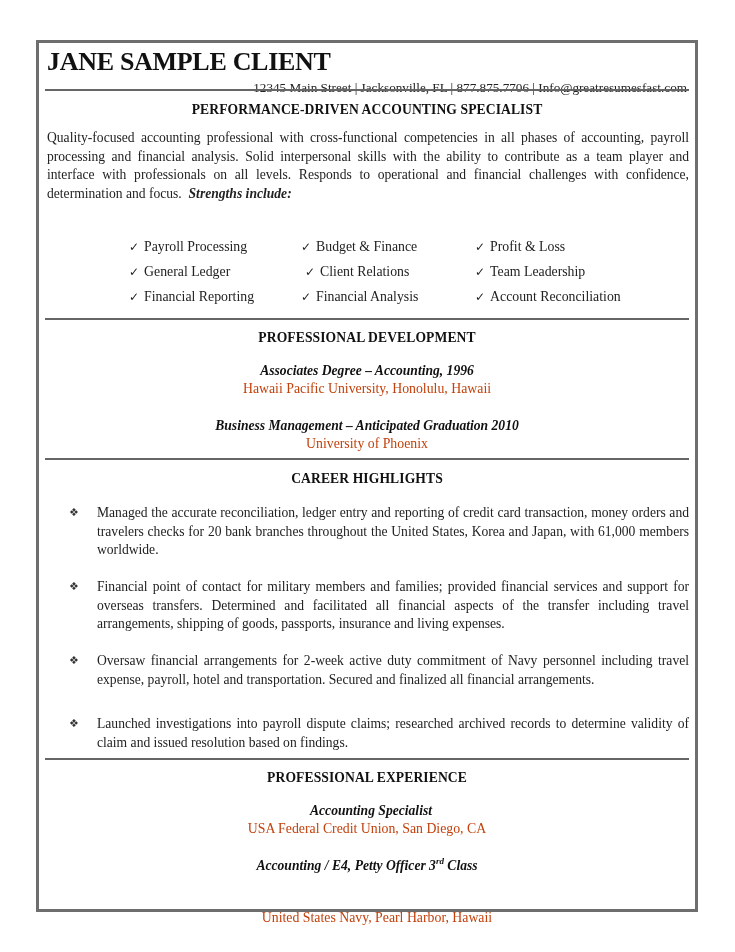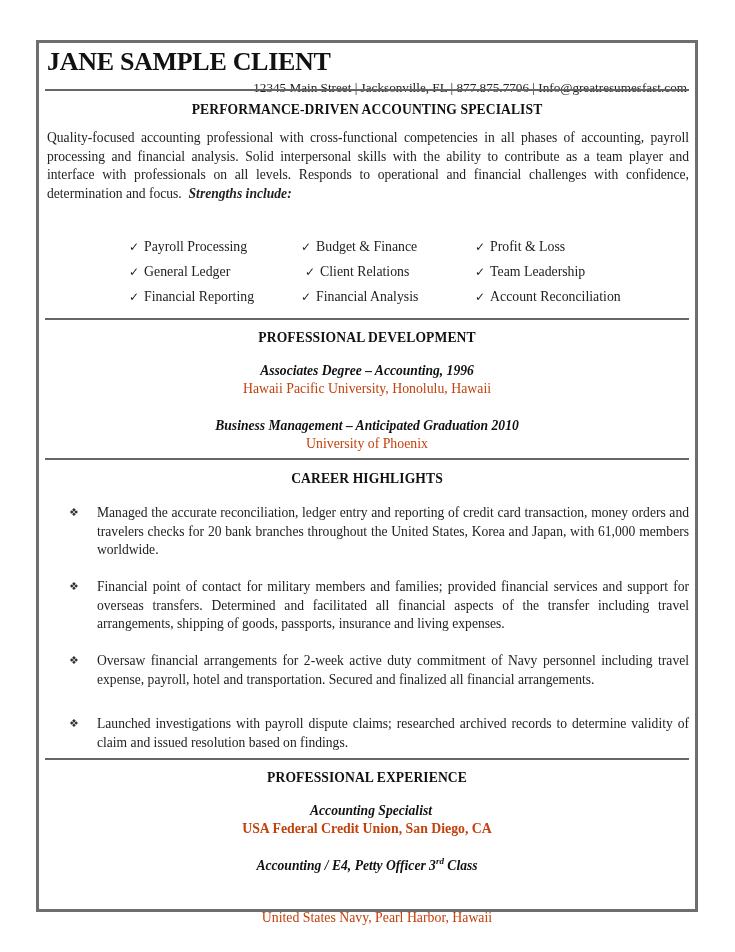--- a/index.html
+++ b/index.html
@@ -84,7 +84,7 @@
     </div>
     <div class="bullet" style="top:672px;">
       <span class="diamond-icon">❖</span>
-      <div class="text">Launched investigations with payroll dispute claims; researched archived records to determine validity of claim and issued resolution based on findings.</div>
+      <div class="text">Launched investigations into payroll dispute claims; researched archived records to determine validity of claim and issued resolution based on findings.</div>
     </div>
   </div>
 

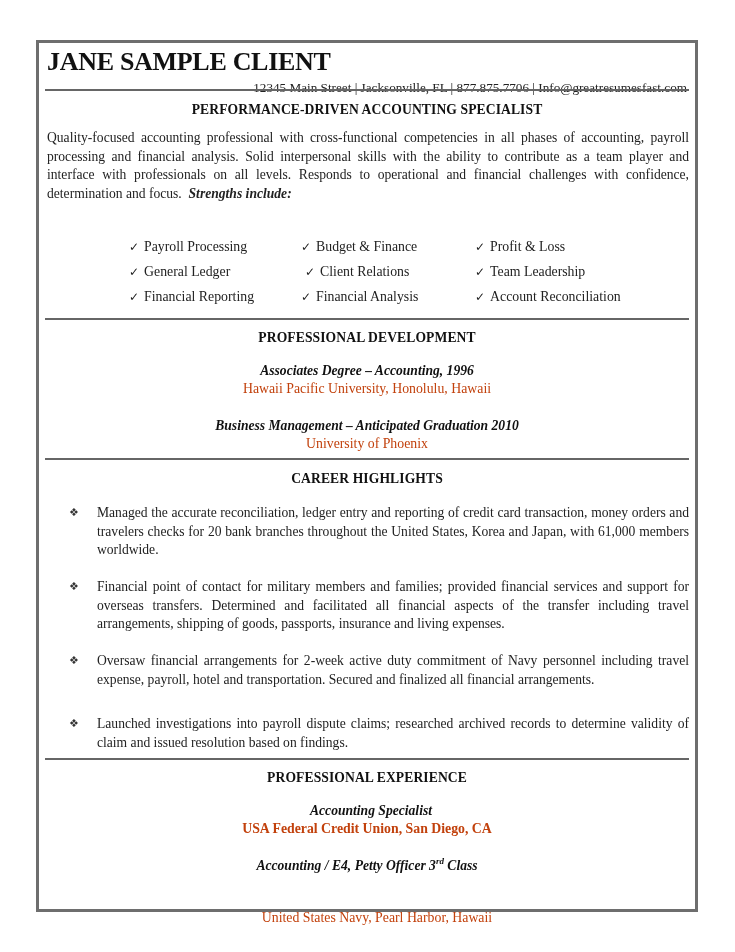--- a/index.html
+++ b/index.html
@@ -92,7 +92,7 @@
 
   <div class="heading" style="top:727px;">PROFESSIONAL EXPERIENCE</div>
   <div class="edu-title" style="top:760px;padding-left:8px;">Accounting Specialist</div>
-  <div class="edu-sub" style="top:778px;font-weight:bold;">USA Federal Credit Union, San Diego, CA</div>
+  <div class="edu-sub" style="top:778px;">USA Federal Credit Union, San Diego, CA</div>
   <div class="edu-title" style="top:813px;"><span>Accounting / E4, Petty Officer 3</span><sup>rd</sup><span> Class</span></div>
   <div class="edu-sub" style="top:867px;padding-left:20px;">United States Navy, Pearl Harbor, Hawaii</div>
 

